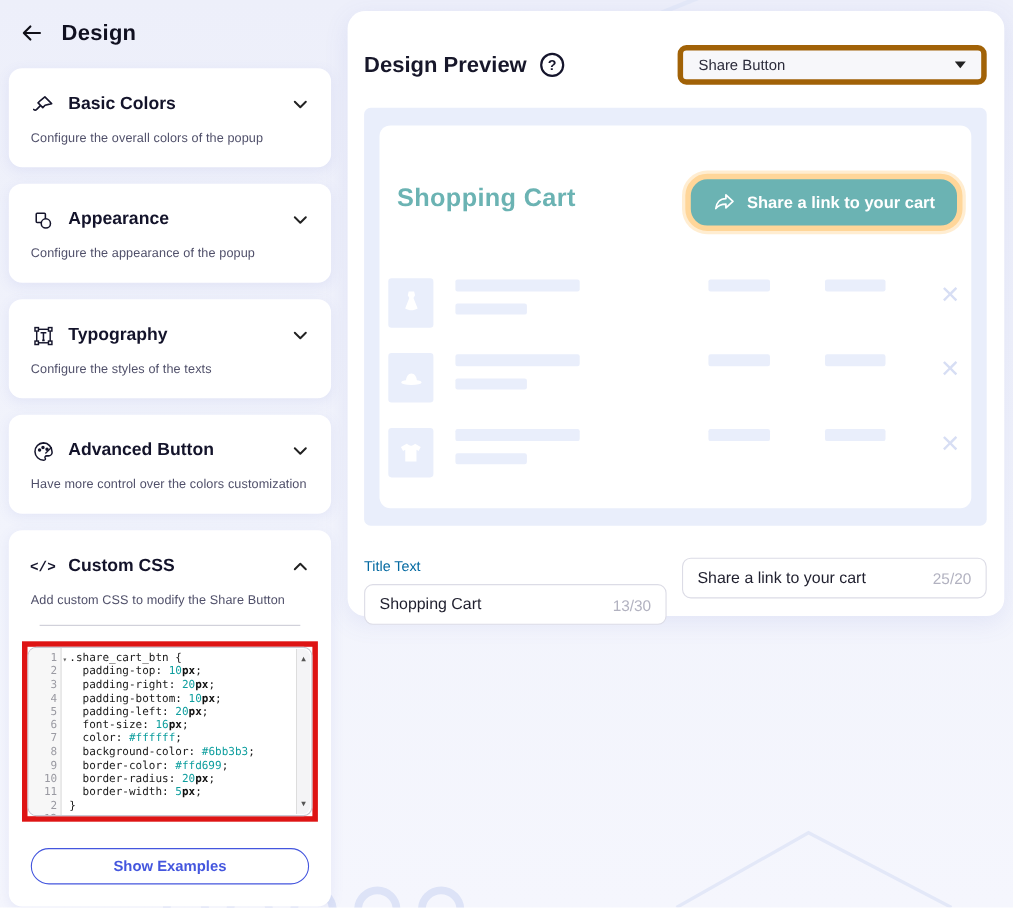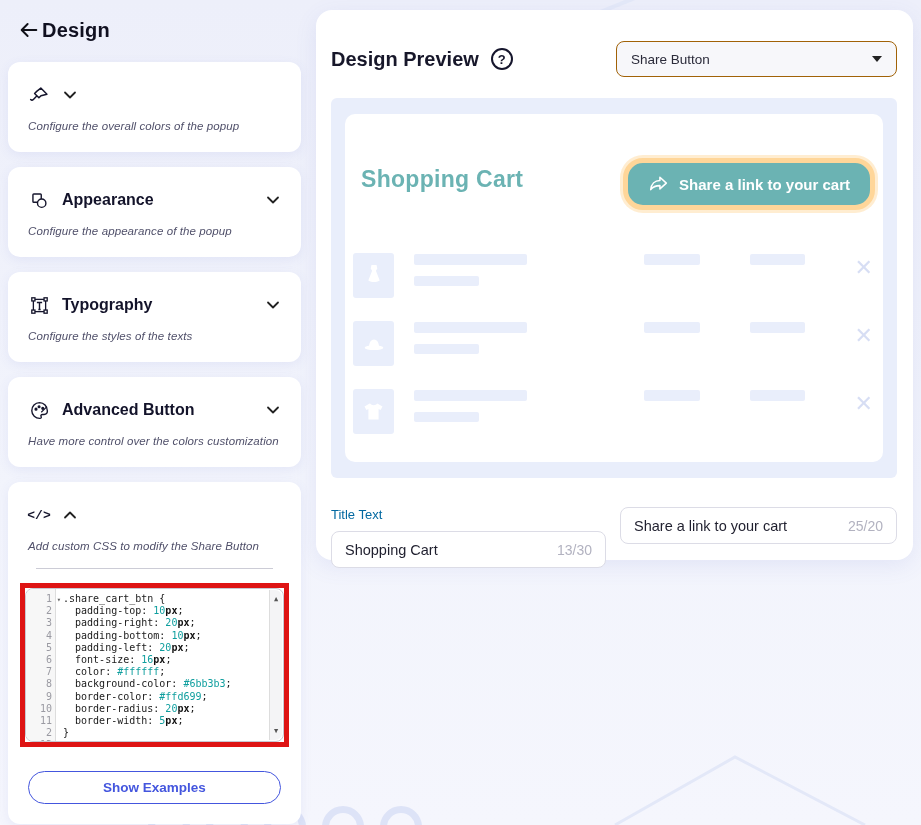--- a/index.html
+++ b/index.html
@@ -16,7 +16,7 @@
 
   
   .sidebar { position:absolute; left:8px; top:0; width:293px; z-index:2; }
-  .sb-header { display:flex; align-items:center; gap:0; margin:18px 0 20px 10px; }
+  .sb-header { display:flex; align-items:center; gap:14px; margin:18px 0 20px 10px; }
   .back-btn { background:none; border:none; cursor:pointer; width:24px; height:24px; display:flex; align-items:center; }
   .sb-title { font-size:20px; font-weight:bold; color:#101020; letter-spacing:.2px; }
   .card {

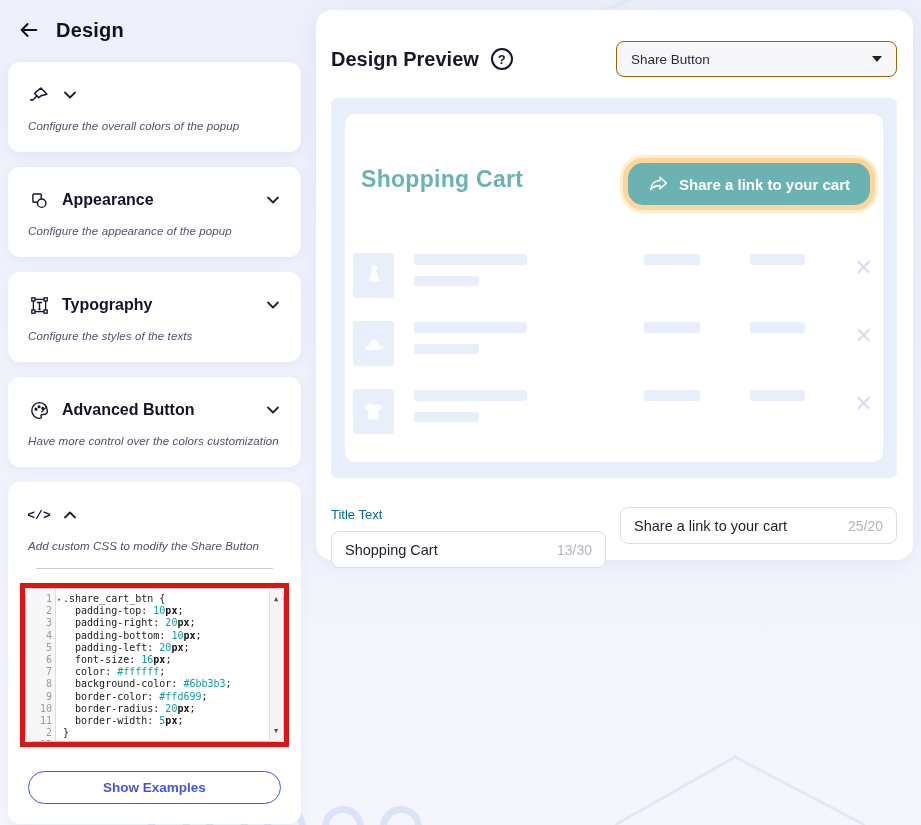--- a/index.html
+++ b/index.html
@@ -65,7 +65,7 @@
   .help-icon { width:22px; height:22px; border:2px solid #15152c; border-radius:50%; margin-left:12px;
     display:flex; align-items:center; justify-content:center; font-size:13px; font-weight:bold; cursor:pointer; }
   .dropdown {
-    margin-left:auto; width:281px; height:36px; background:#f7f7fa; border:1px solid #a16207; border-radius:8px;
+    margin-left:auto; width:281px; height:36px; background:#f7f7fa; border:5px solid #a16207; border-radius:8px;
     display:flex; align-items:center; padding:0 14px; cursor:pointer;
   }
   .dropdown .dd-value { font-size:13.5px; color:#2b2b3a; }

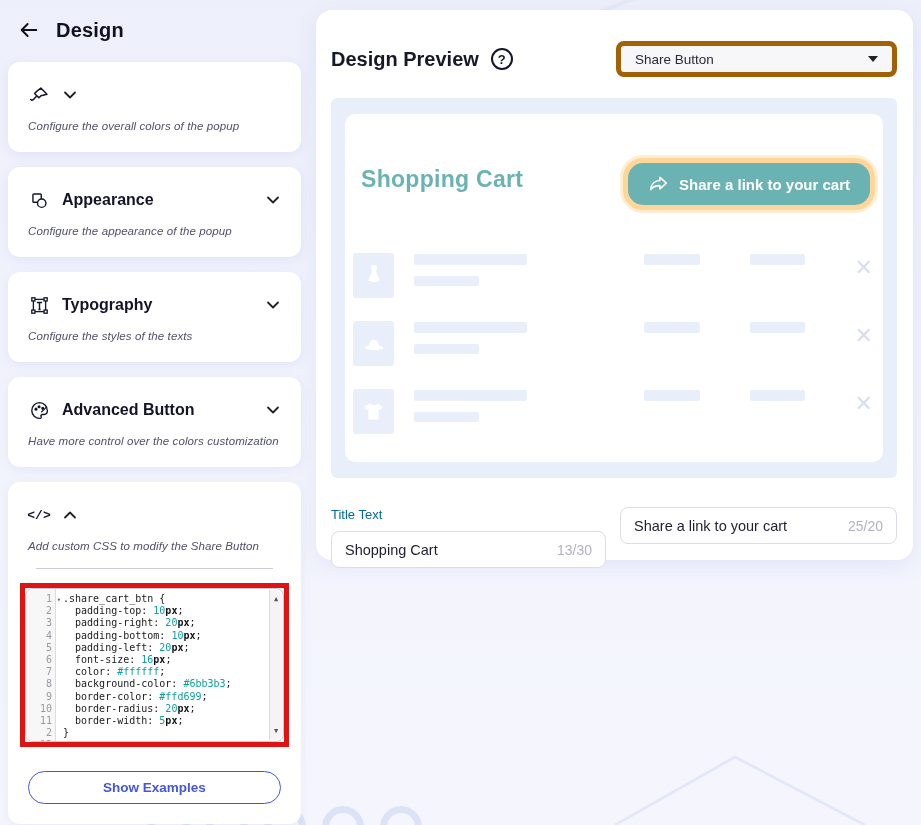--- a/index.html
+++ b/index.html
@@ -134,6 +134,7 @@
             <path d="M8.6 12.9L5 16.5c-.9.9-2.3.9-3.1.1"></path>
           </svg>
       </span>
+      <span class="card-title">Basic Colors</span>
       <svg class="chev" viewBox="0 0 16 16">
           <path d="M3 5.5l5 5 5-5" fill="none" stroke="#222" stroke-width="1.8" stroke-linecap="round" stroke-linejoin="round"></path>
         </svg>

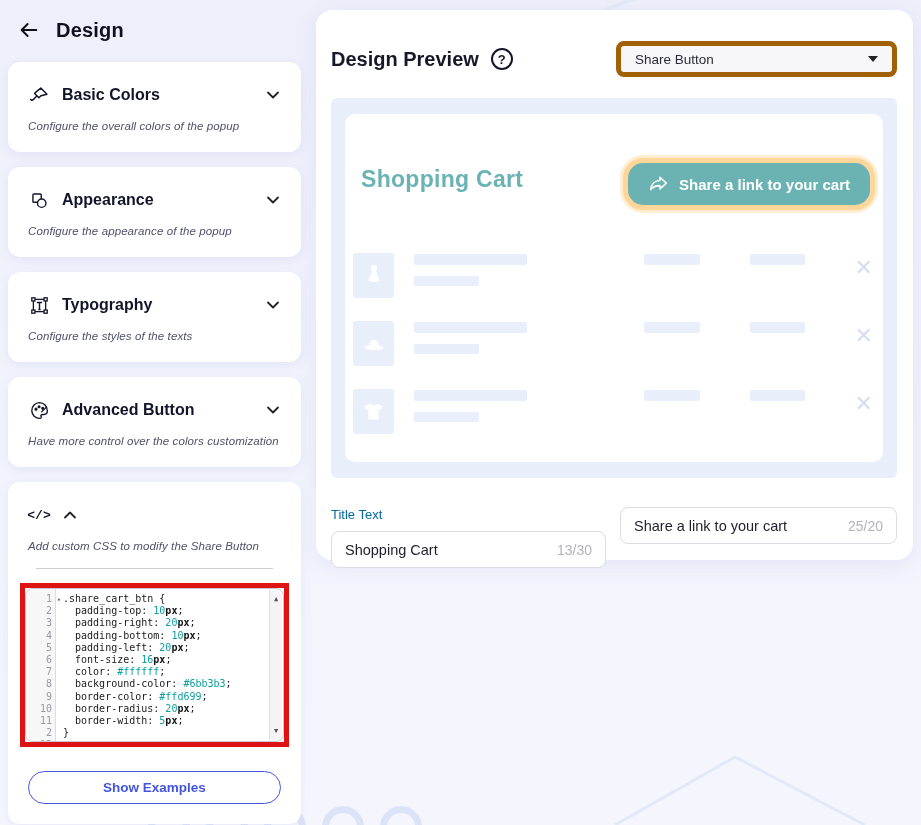--- a/index.html
+++ b/index.html
@@ -27,7 +27,7 @@
   .card-head .sec-icon { width:22px; height:22px; flex:0 0 22px; display:flex; align-items:center; justify-content:center; }
   .card-title { font-size:16px; font-weight:bold; color:#13132a; flex:1; }
   .chev { width:16px; height:16px; }
-  .card-desc { font-size:11.5px; color:#50506a; margin-top:14px; letter-spacing:.1px;font-style:italic; }
+  .card-desc { font-size:11.5px; color:#50506a; margin-top:14px; letter-spacing:.1px; }
   .code-glyph { font-family:"Liberation Mono", monospace; font-weight:bold; font-size:13px; color:#15152c; }
 
   .divider { height:1px; background:#ccccd6; margin:16px 8px 14px 8px; }

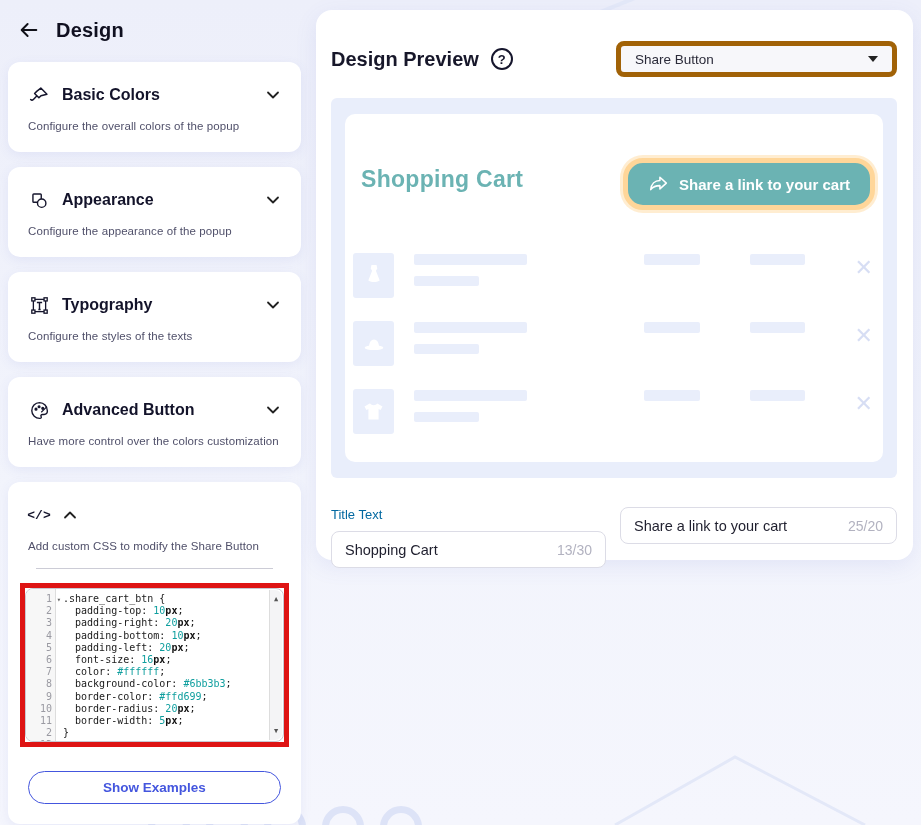--- a/index.html
+++ b/index.html
@@ -202,6 +202,7 @@
       <span class="sec-icon">
           <span class="code-glyph">&lt;/&gt;</span>
         </span>
+      <span class="card-title">Custom CSS</span>
       <svg class="chev" viewBox="0 0 16 16">
           <path d="M3 10.5l5-5 5 5" fill="none" stroke="#222" stroke-width="1.8" stroke-linecap="round" stroke-linejoin="round"></path>
         </svg>

